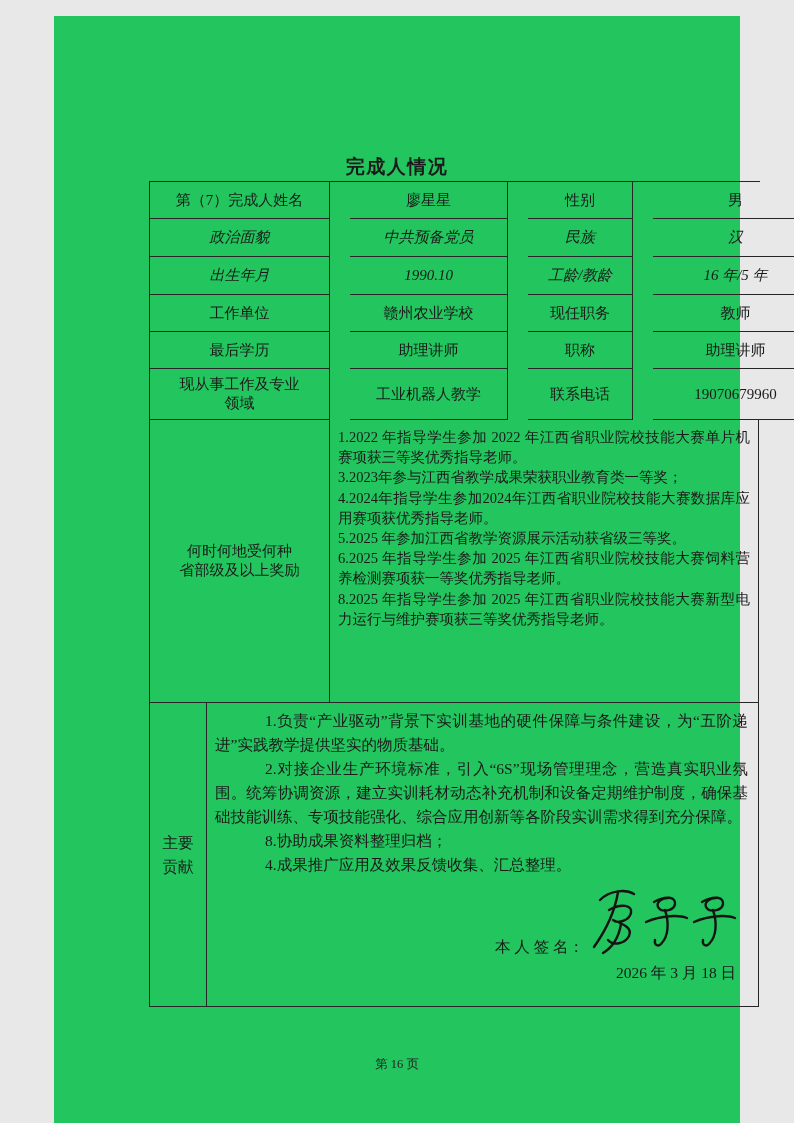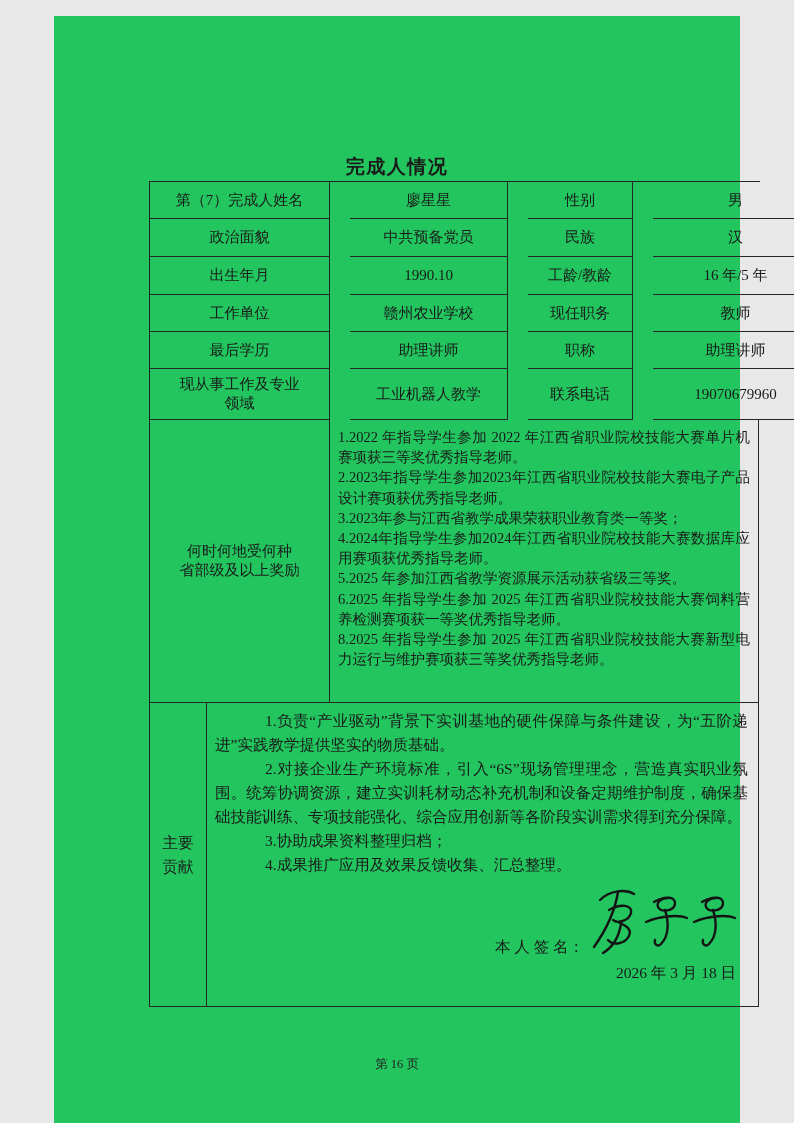--- a/index.html
+++ b/index.html
@@ -25,7 +25,7 @@
     display:flex; flex-direction:column; align-items:center; justify-content:center;
     text-align:center; line-height:1.25; padding:2px 4px;
   }
-  .h37 { height:37px; } .h38 { height:38px; } .h51 { height:51px; }
+  .h37 { height:37px; } .h38 { height:38px;font-style:italic; } .h51 { height:51px; }
   .label-narrow { width:130px; }
   .awards-row { display:grid; grid-template-columns:180px 429px; height:283px; }
   .awards-content {

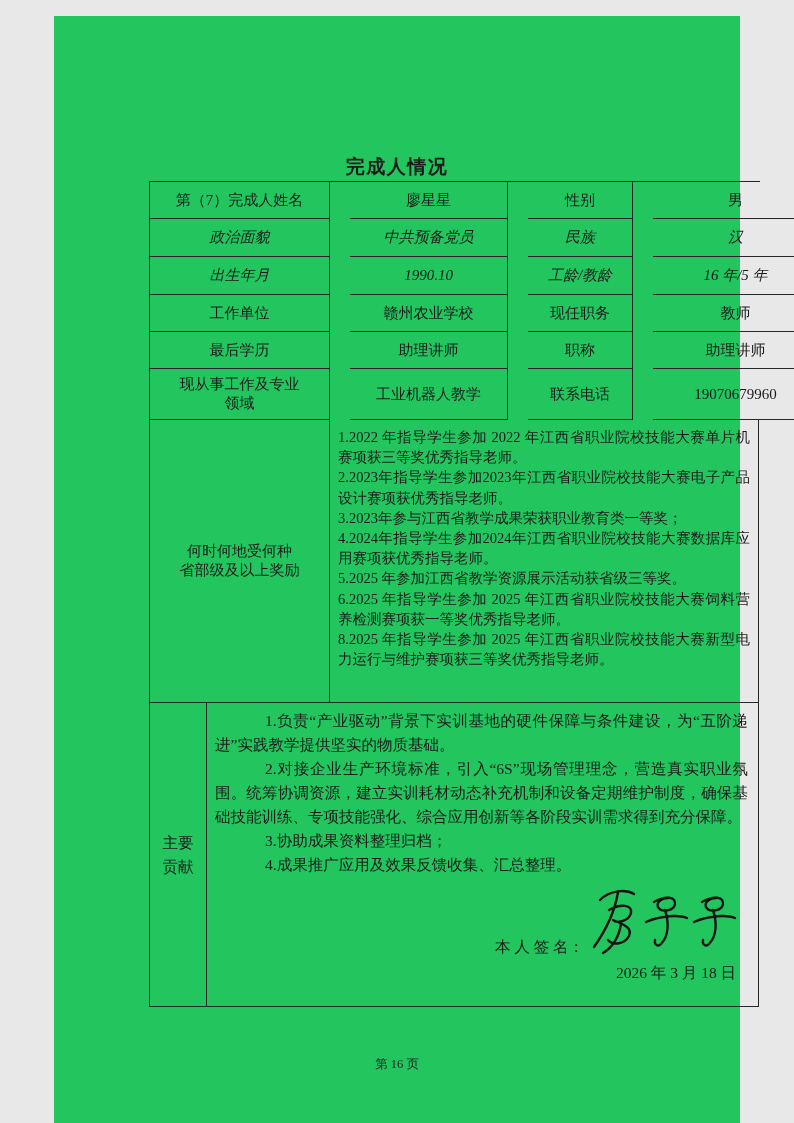--- a/index.html
+++ b/index.html
@@ -114,7 +114,6 @@
       </div>
       <div class="cell awards-content">
         <p class="award-item">1.2022 年指导学生参加 2022 年江西省职业院校技能大赛单片机赛项获三等奖优秀指导老师。</p>
-        <p class="award-item">2.2023年指导学生参加2023年江西省职业院校技能大赛电子产品设计赛项获优秀指导老师。</p>
         <p class="award-item">3.2023年参与江西省教学成果荣获职业教育类一等奖；</p>
         <p class="award-item">4.2024年指导学生参加2024年江西省职业院校技能大赛数据库应用赛项获优秀指导老师。</p>
         <p class="award-item">5.2025 年参加江西省教学资源展示活动获省级三等奖。</p>

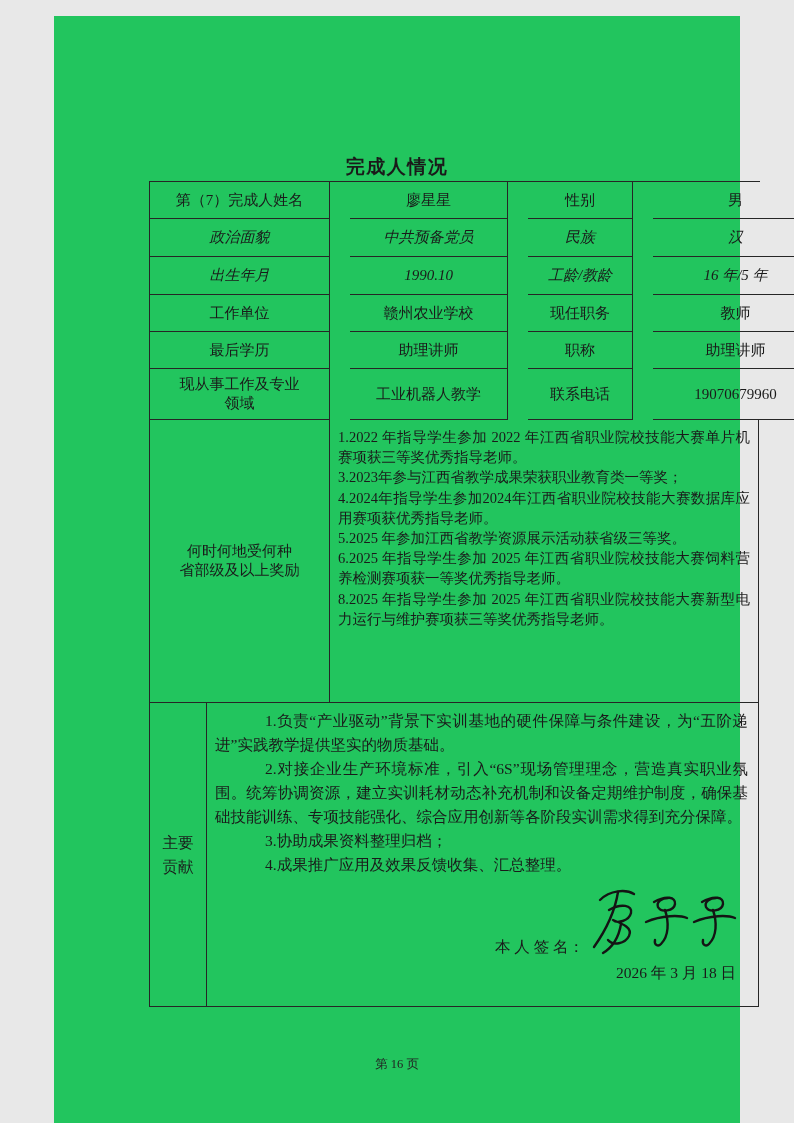--- a/index.html
+++ b/index.html
@@ -130,7 +130,7 @@
       <div class="cell contrib-content">
         <p>1.负责“产业驱动”背景下实训基地的硬件保障与条件建设，为“五阶递进”实践教学提供坚实的物质基础。</p>
         <p>2.对接企业生产环境标准，引入“6S”现场管理理念，营造真实职业氛围。统筹协调资源，建立实训耗材动态补充机制和设备定期维护制度，确保基础技能训练、专项技能强化、综合应用创新等各阶段实训需求得到充分保障。</p>
-        <p>3.协助成果资料整理归档；</p>
+        <p>8.协助成果资料整理归档；</p>
         <p>4.成果推广应用及效果反馈收集、汇总整理。</p>
 
         <div class="sign-line">

